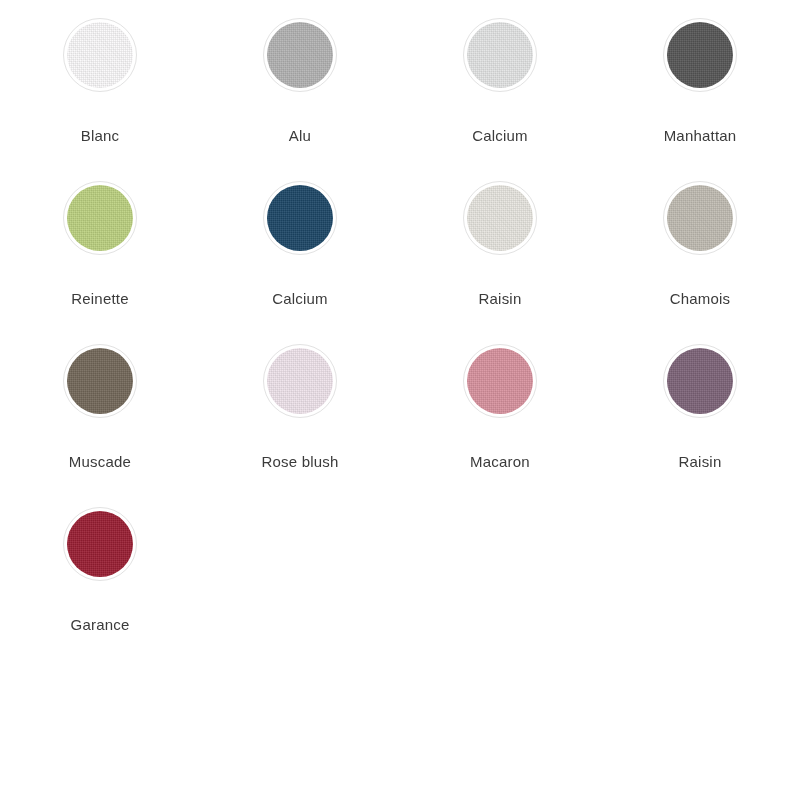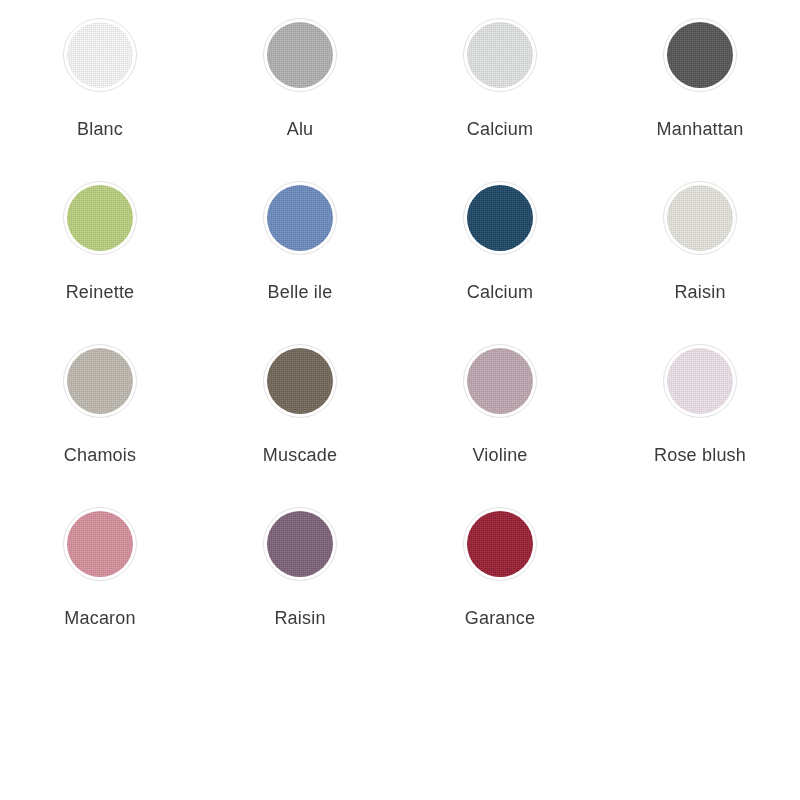--- a/index.html
+++ b/index.html
@@ -71,8 +71,8 @@
   }
 
   .swatch-label {
-    margin-top: 28px;
-    font-size: 18px;
+    margin-top: 36px;
+    font-size: 15px;
     font-weight: 400;
     color: #3b3b3b;
     letter-spacing: 0.2px;

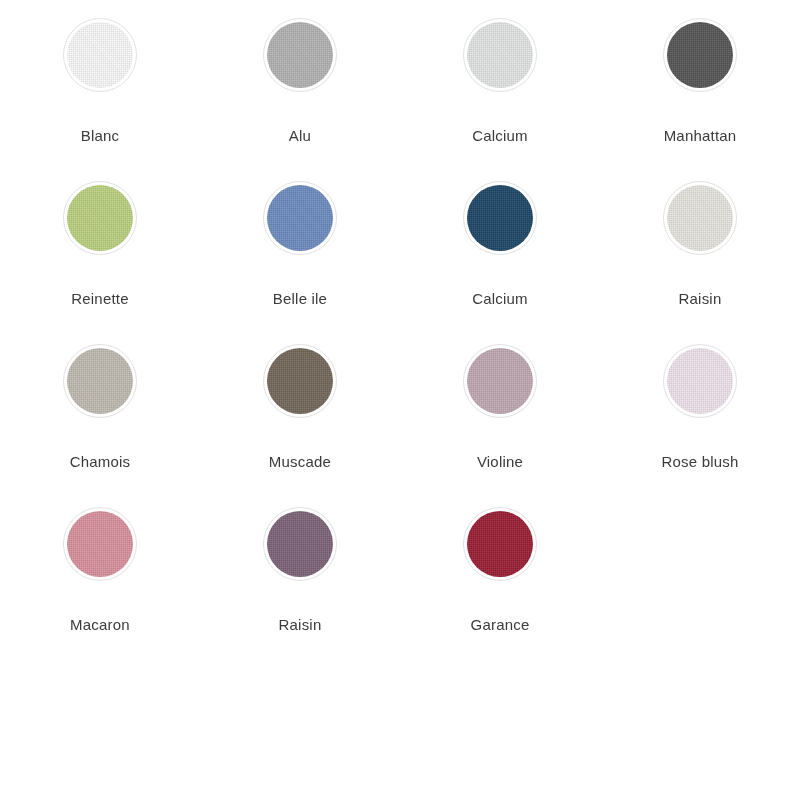--- a/index.html
+++ b/index.html
@@ -117,12 +117,6 @@
     </div>
     <div class="swatch-cell">
       <div class="swatch-ring">
-        <div class="swatch-disc" style="background-color: rgb(110, 141, 192);"></div>
-      </div>
-      <div class="swatch-label">Belle ile</div>
-    </div>
-    <div class="swatch-cell">
-      <div class="swatch-ring">
         <div class="swatch-disc" style="background-color: rgb(29, 72, 104);"></div>
       </div>
       <div class="swatch-label">Calcium</div>

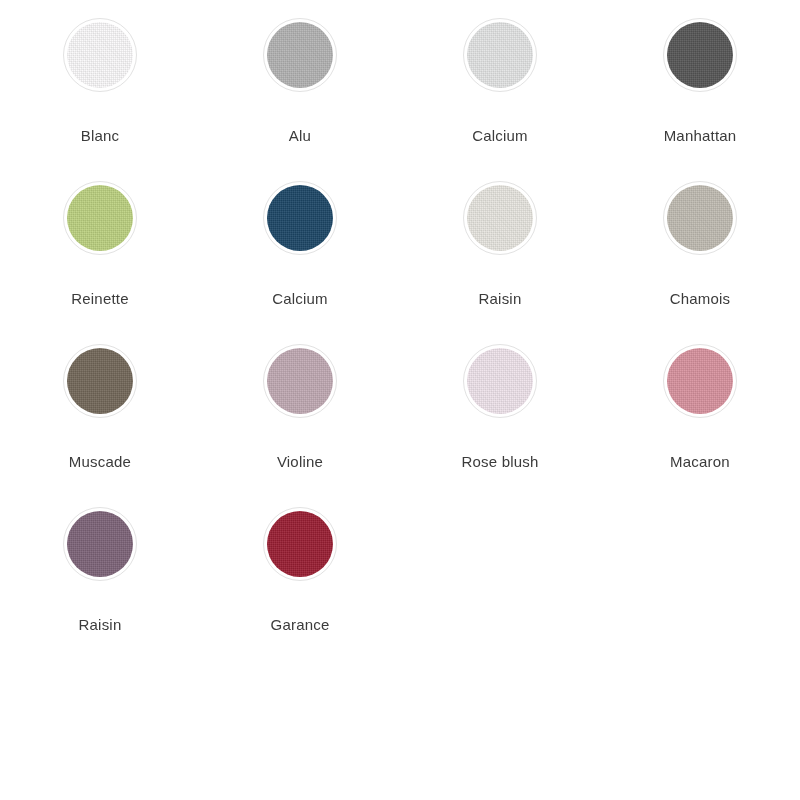--- a/index.html
+++ b/index.html
@@ -141,12 +141,6 @@
     </div>
     <div class="swatch-cell">
       <div class="swatch-ring">
-        <div class="swatch-disc" style="background-color: rgb(193, 170, 180);"></div>
-      </div>
-      <div class="swatch-label">Violine</div>
-    </div>
-    <div class="swatch-cell">
-      <div class="swatch-ring">
         <div class="swatch-disc" style="background-color: rgb(240, 228, 236);"></div>
       </div>
       <div class="swatch-label">Rose blush</div>

